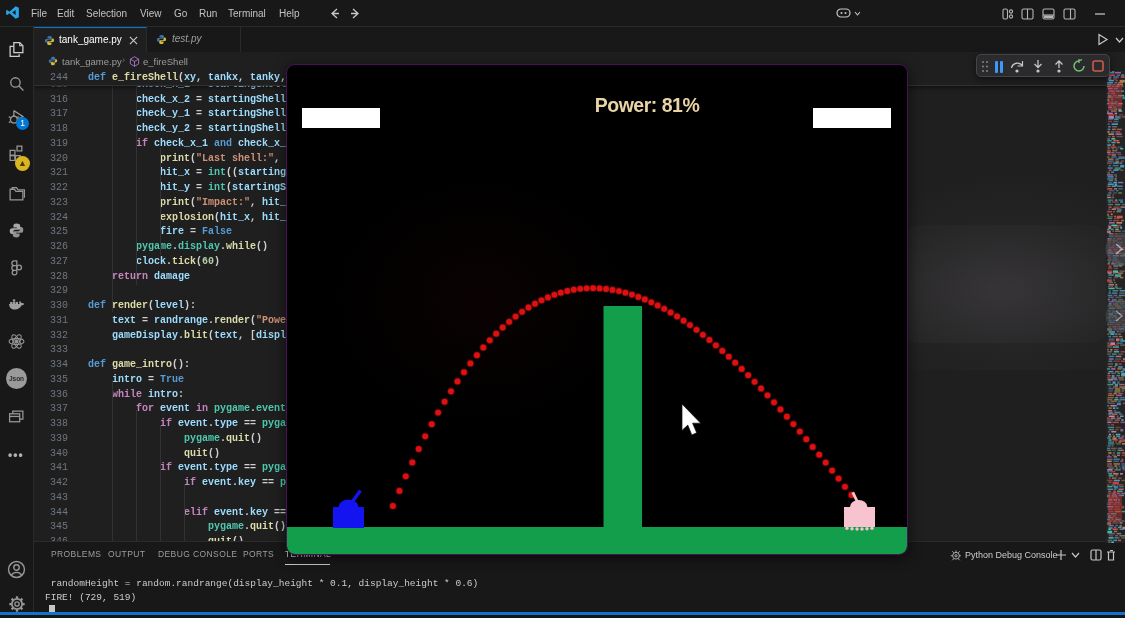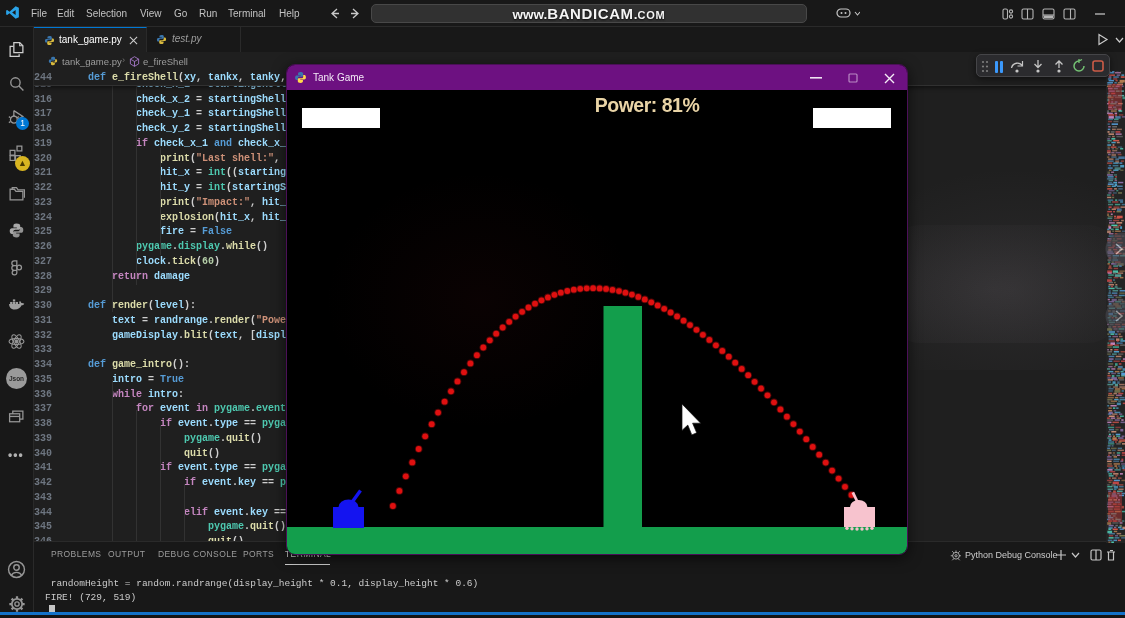--- a/index.html
+++ b/index.html
@@ -45,7 +45,6 @@
       <path d="M9 1 4 5.5 9 10M4 5.5h7"></path>
       <path d="M25 1 30 5.5 25 10M30 5.5h-7"></path>
     </svg>
- <div class="abs" style="left:371px;top:4px;width:436px;height:19px;background:#313131;border:1px solid #484848;border-radius:5px;text-align:center;color:#f5f5f5;font-size:13.5px;font-weight:700;line-height:18px;text-shadow:0 1px 2px rgba(0,0,0,.8)">www.<span style="font-size:15px;letter-spacing:.6px">BANDICAM</span>.<span style="font-size:11px;letter-spacing:.8px">COM</span></div>
  <svg class="abs" style="left:836px;top:7px" width="24" height="13" viewBox="0 0 24 13" fill="none" stroke="#c8c8c8" stroke-width="1.2">
       <rect x="1" y="2" width="13" height="8" rx="4"></rect>
       <circle cx="5.5" cy="6" r="1" fill="#c8c8c8" stroke="none"></circle>

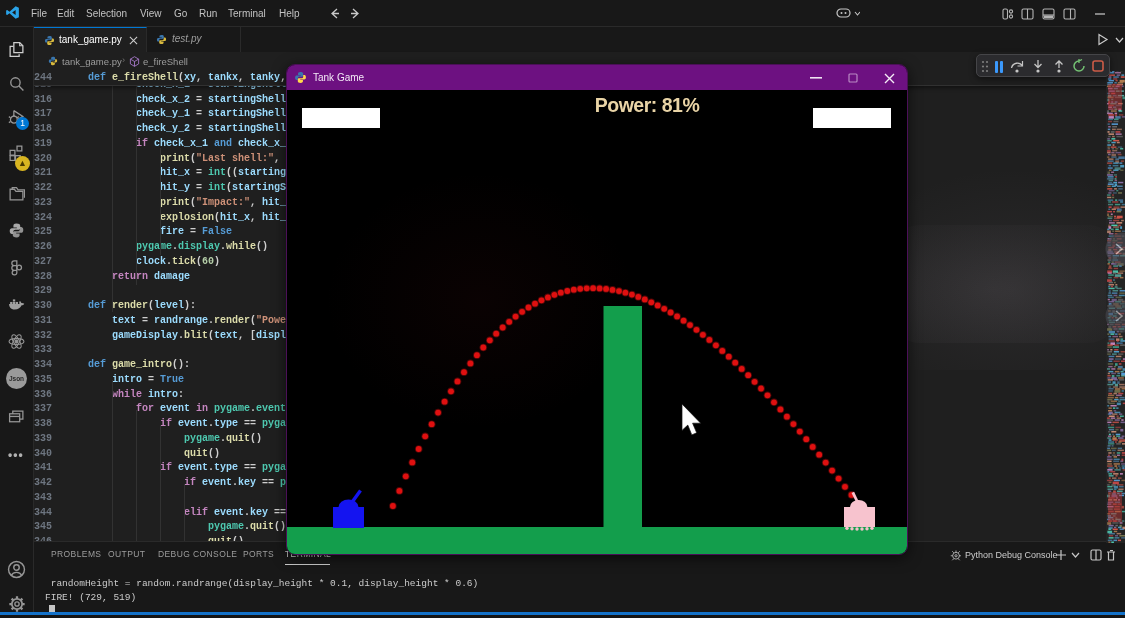--- a/index.html
+++ b/index.html
@@ -14,7 +14,7 @@
 #sticky{position:absolute;left:34px;top:71px;width:1091px;height:15px;background:#1f1f1f;box-shadow:0 2px 4px rgba(0,0,0,.45);border-bottom:1px solid #313131;z-index:12}
 .mono{font-family:"Liberation Mono",monospace}
 .cl{position:absolute;left:0;height:14.75px;line-height:14.75px;font-family:"Liberation Mono",monospace;font-size:10px;font-weight:700;white-space:pre;width:1091px}
-.ln{display:inline-block;width:34px;text-align:left;color:#6e7681;font-weight:700}
+.ln{display:inline-block;width:34px;text-align:right;color:#6e7681;font-weight:400}
 .ct{position:absolute;left:54px;white-space:pre}
 .k{color:#c586c0}.b{color:#569cd6}.f{color:#dcdcaa}.v{color:#9cdcfe}.s{color:#ce9178}.n{color:#b5cea8}.c{color:#4ec9b0}.o{color:#cfcfcf}
 .ig{position:absolute;width:1px;background:#323232;z-index:2}

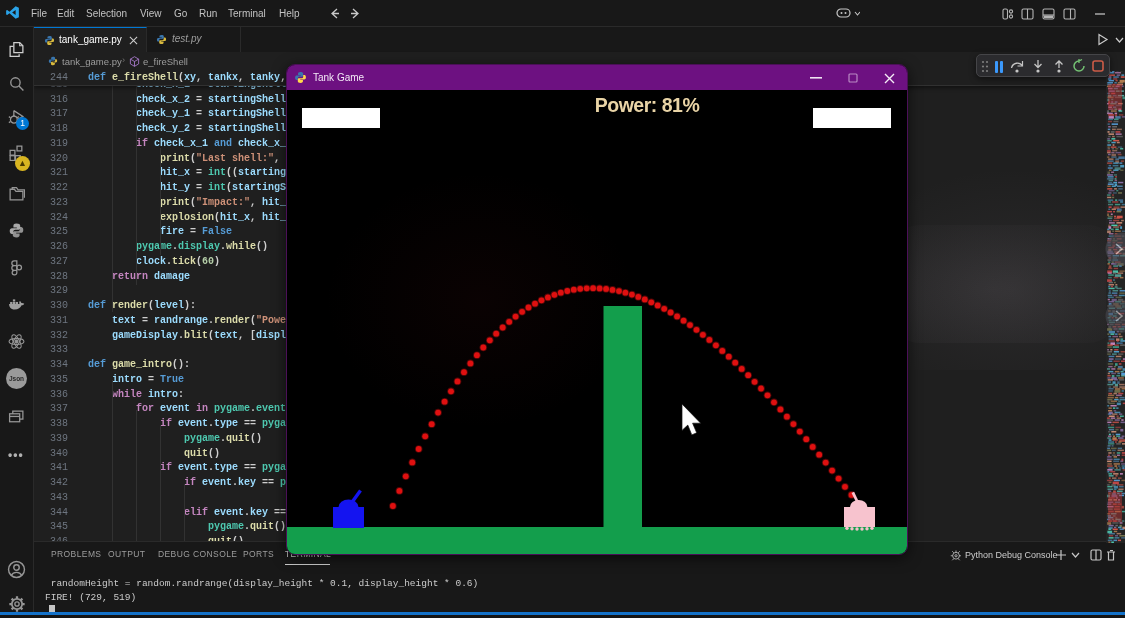--- a/index.html
+++ b/index.html
@@ -946,22 +946,6 @@
 <div id="below"></div>
 
 <div id="game">
- <div id="gtitle">
-  <svg class="abs" style="left:7px;top:6px" width="13" height="13" viewBox="0 0 48 48">
-        <path fill="#3a76ad" d="M24 4c-8 0-9 4-9 6v5h10v2H10c-3 0-6 2-6 8s3 8 6 8h4v-6c0-4 3-6 6-6h10c2 0 4-2 4-4v-7c0-4-4-6-10-6z"></path>
-        <path fill="#ffd94a" d="M24 44c8 0 9-4 9-6v-5H23v-2h15c3 0 6-2 6-8s-3-8-6-8h-4v6c0 4-3 6-6 6H18c-2 0-4 2-4 4v7c0 4 4 6 10 6z"></path>
-      </svg>
-  <span class="t">Tank Game</span>
-  <svg class="abs" style="left:523px;top:12px" width="12" height="2" viewBox="0 0 12 2">
-        <rect width="12" height="1.6" fill="#efe3f2"></rect>
-      </svg>
-  <svg class="abs" style="left:561px;top:8px" width="10" height="10" viewBox="0 0 10 10" fill="none" stroke="#b98ac4" stroke-width="1.2">
-        <rect x="1" y="1" width="8" height="8" rx="1"></rect>
-      </svg>
-  <svg class="abs" style="left:597px;top:8px" width="11" height="11" viewBox="0 0 11 11" stroke="#f4ecf6" stroke-width="1.4">
-        <path d="M1 1l9 9M10 1l-9 9"></path>
-      </svg>
- </div>
  <svg class="abs" style="left:0;top:25px" width="620" height="464" viewBox="287 90 620 464">
   <defs>
     <radialGradient id="redglow" cx="50%" cy="50%" r="50%">

